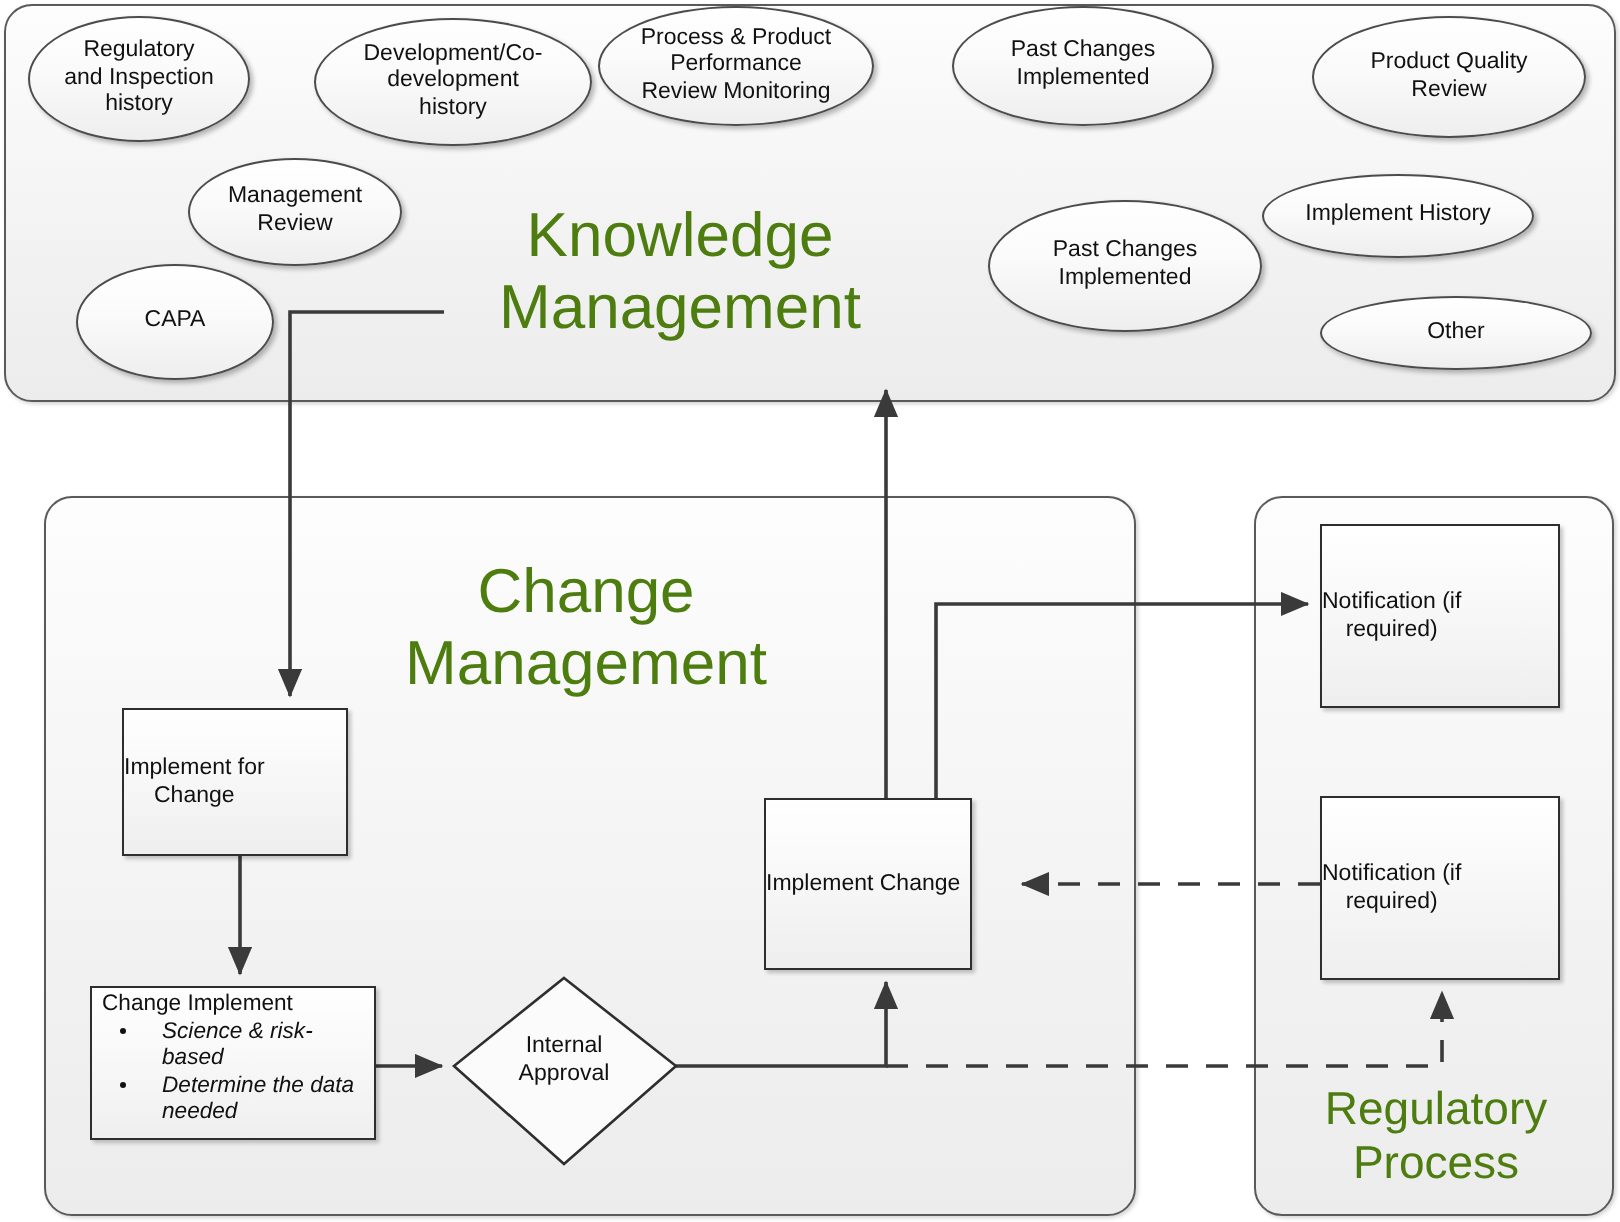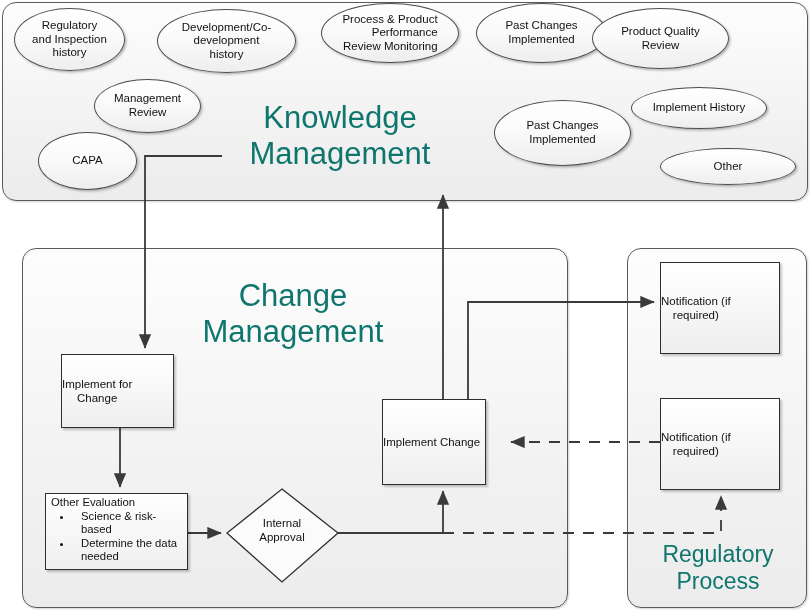--- a/index.html
+++ b/index.html
@@ -95,7 +95,7 @@
 development
 history</span>
   </div>
-  <div class="ellipse" style="left:321px;top:3px;width:138px;height:60px;text-align:right;">
+  <div class="ellipse" style="left:299px;top:3px;width:138px;height:60px;">
     <span>Process &amp; Product
 Performance
 Review Monitoring</span>

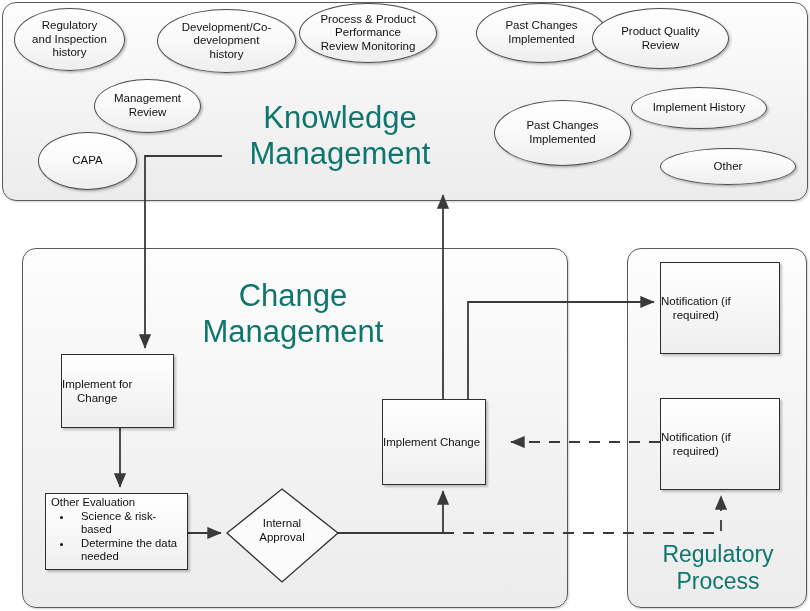--- a/index.html
+++ b/index.html
@@ -104,7 +104,7 @@
     <span>Past Changes
 Implemented</span>
   </div>
-  <div class="ellipse" style="left:592px;top:8px;width:137px;height:61px;text-align:center;">
+  <div class="ellipse" style="left:656px;top:8px;width:137px;height:61px;text-align:center;">
     <span>Product Quality
 Review</span>
   </div>

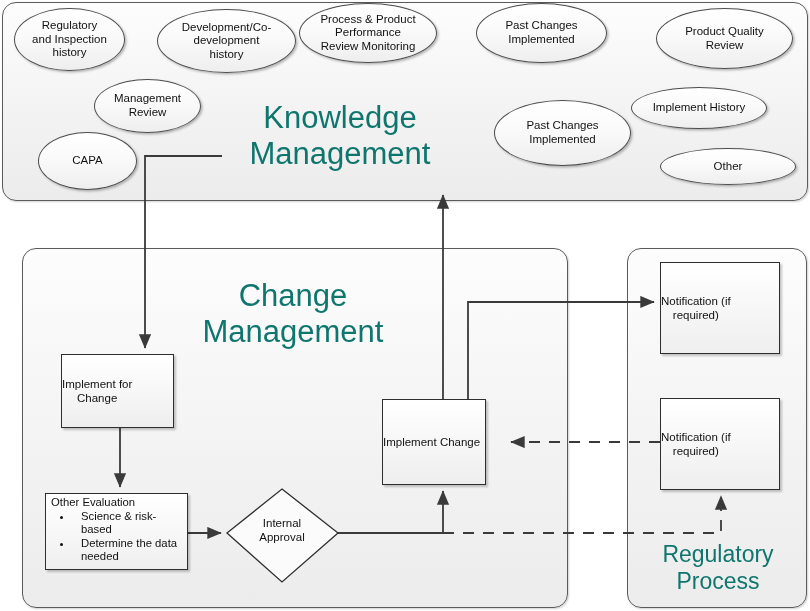--- a/index.html
+++ b/index.html
@@ -14,7 +14,7 @@
   #cm-panel{left:22px;top:248px;width:546px;height:360px;}
   #rp-panel{left:627px;top:248px;width:180px;height:360px;}
 
-  .panel-title{position:absolute;text-align:center;font-size:31px;line-height:36px;color:#0f766e;
+  .panel-title{position:absolute;text-align:center;font-size:31px;line-height:36px;color:#4d7c0f;
                font-family:"Liberation Sans","DejaVu Sans",sans-serif;white-space:pre-line;}
   #km-title{left:215px;top:100px;width:250px;}
   #cm-title{left:165px;top:278px;width:256px;}

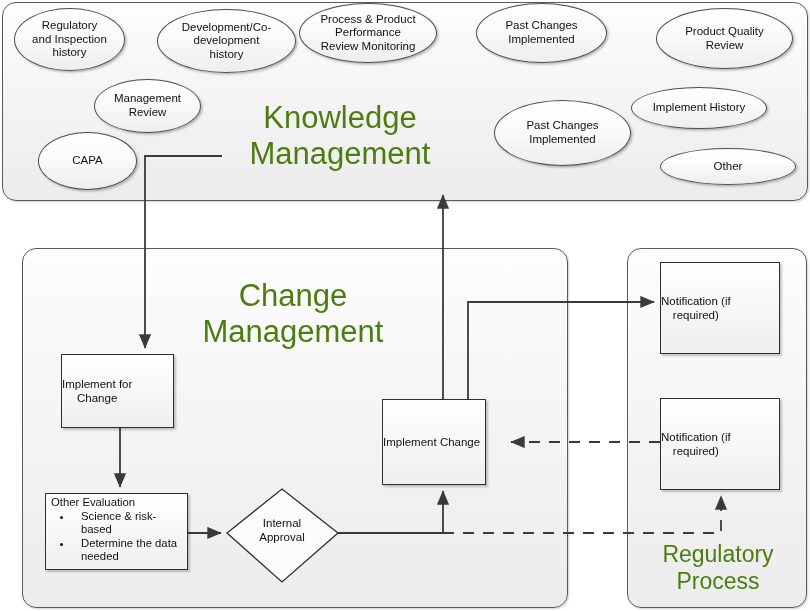--- a/index.html
+++ b/index.html
@@ -135,7 +135,7 @@
   </div>
 
   <div id="eval-box">
-    <div class="eval-head">Other Evaluation</div>
+    <div class="eval-head">Change Implement</div>
     <ul>
       <li>Science &amp; risk-based</li>
       <li>Determine the data needed</li>

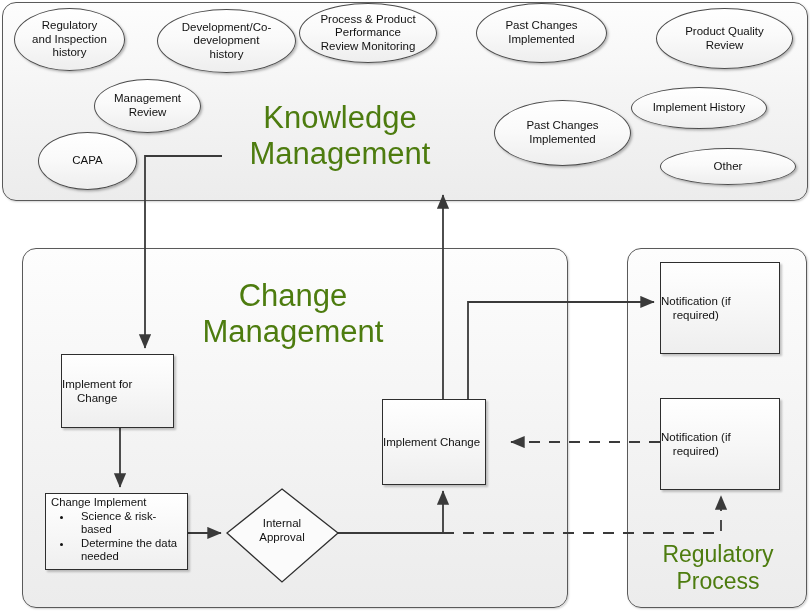--- a/index.html
+++ b/index.html
@@ -43,7 +43,7 @@
             font-size:11.3px;line-height:13.6px;color:#111;}
   #eval-box .eval-head{margin:0 0 0 0;}
   #eval-box ul{margin:0;padding-left:22px;list-style:disc;}
-  #eval-box li{margin:0;padding-left:8px;}
+  #eval-box li{margin:0;padding-left:8px;font-style:italic;}
   #approval-label{position:absolute;left:232px;top:516px;width:100px;text-align:center;
                   font-size:11.5px;line-height:14px;color:#111;white-space:pre-line;}
 </style>

